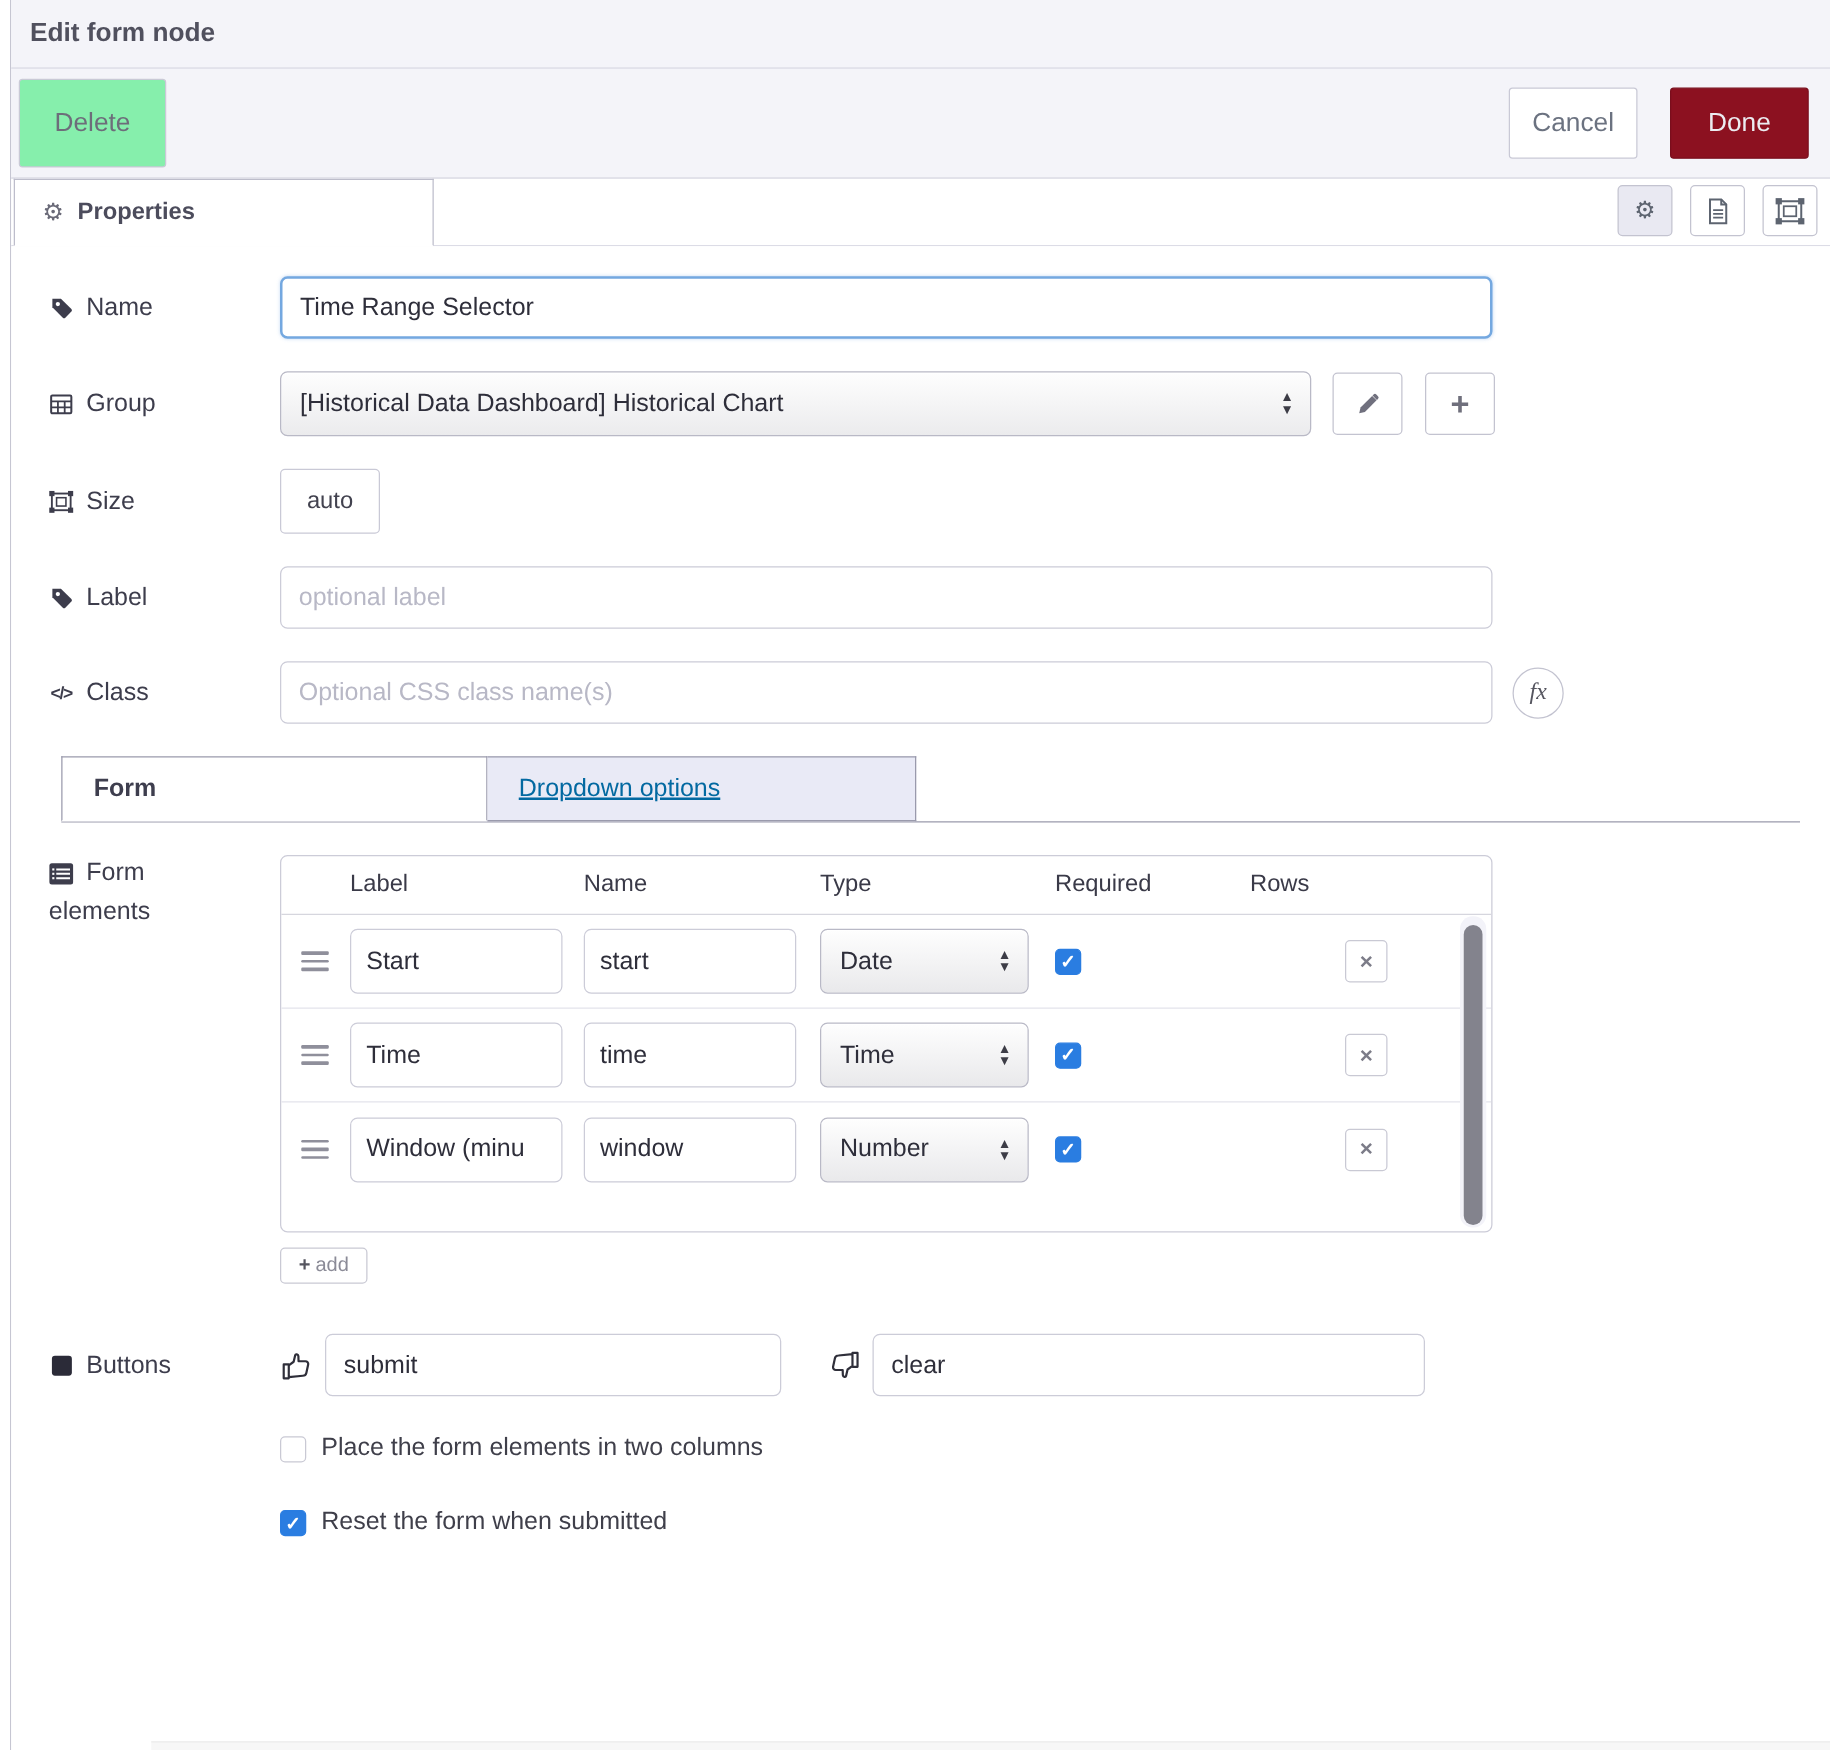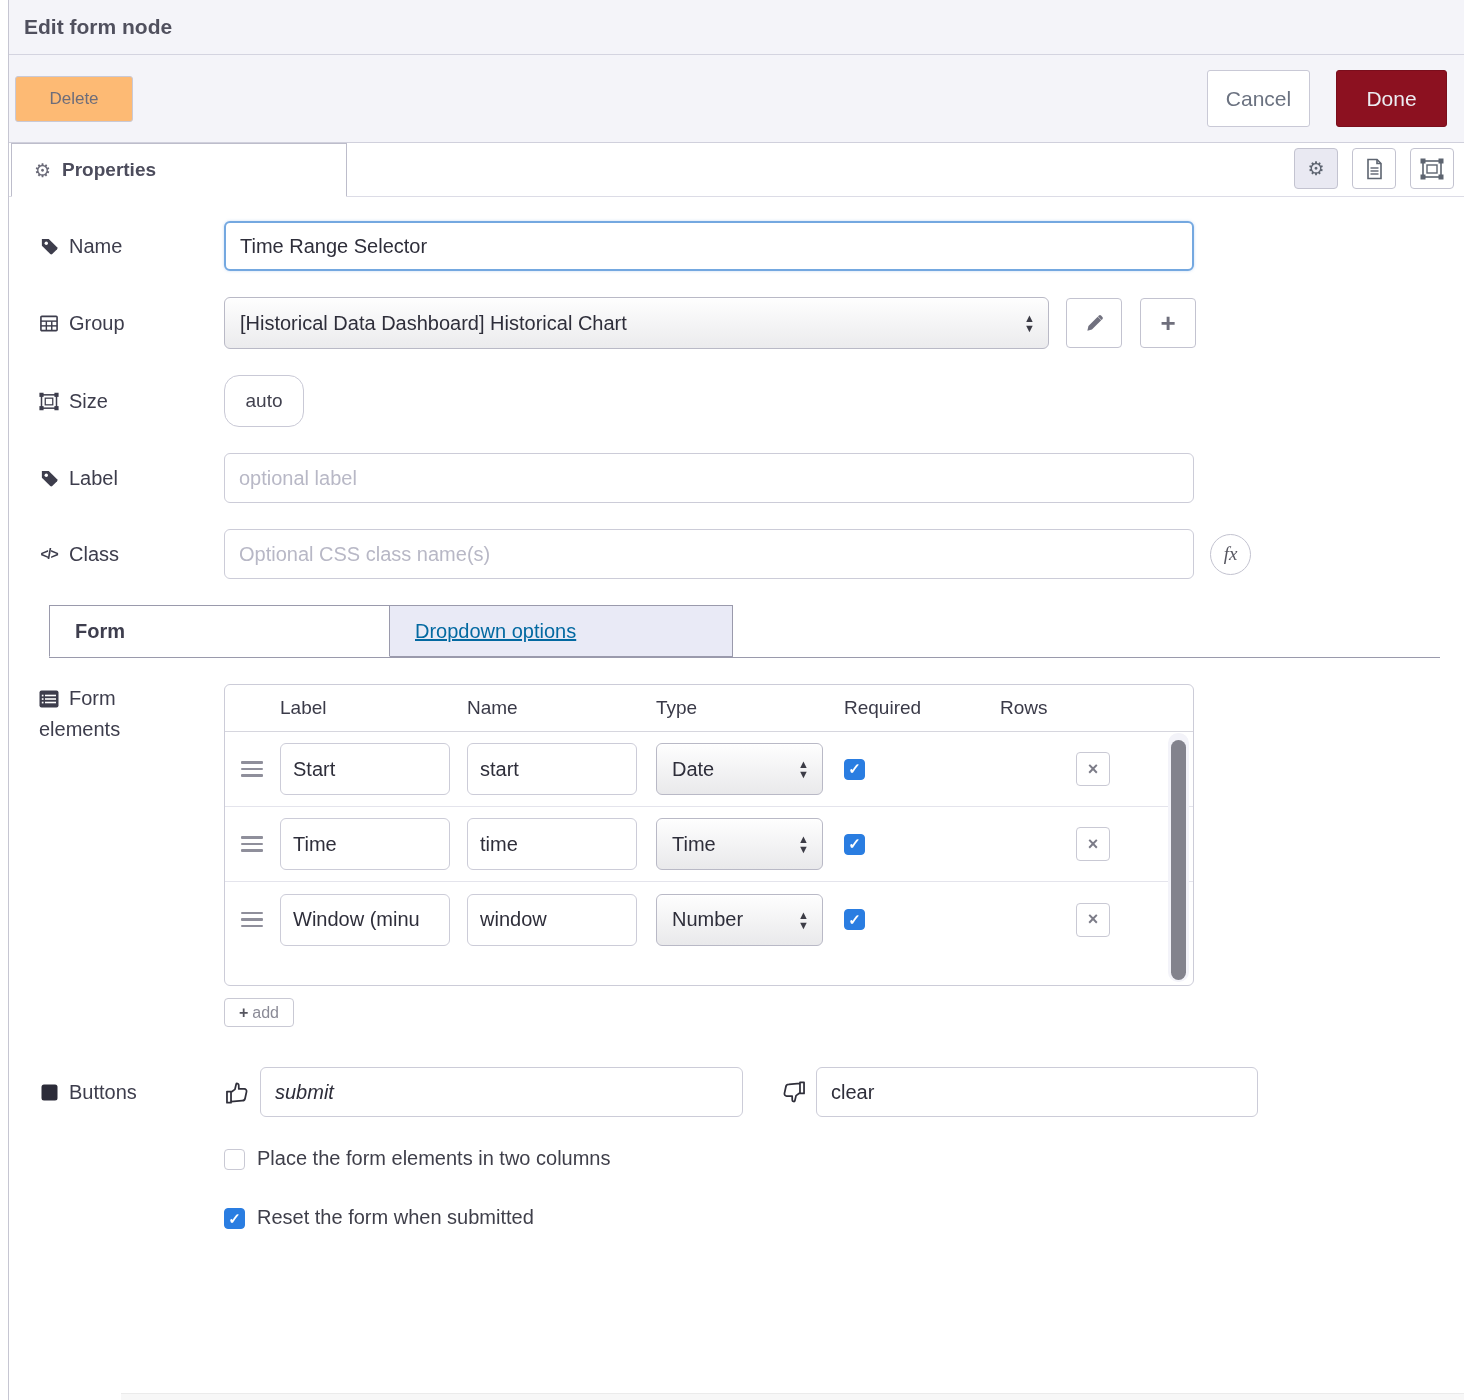--- a/index.html
+++ b/index.html
@@ -13,7 +13,7 @@
   
   .toolbar { height:88px; background:#f4f4f9; border-bottom:1px solid #d0d0dc; display:flex; align-items:center; padding:0 17px 0 6px; flex:none; }
   .btn { cursor:pointer; border-radius:3px; display:flex; align-items:center; justify-content:center; }
-  .btn-delete { width:118px; height:46px; background:#fdba74; border:1px solid #c9c9d6; font-size:17px; color:#6d6d7a; }
+  .btn-delete { width:118px; height:71px; background:#86efac; border:1px solid #c9c9d6; font-size:21px; color:#6d6d7a; }
   .toolbar-right { margin-left:auto; display:flex; gap:26px; }
   .btn-cancel { width:103px; height:57px; background:#fff; border:1px solid #c9c9d6; font-size:21px; color:#6b7280; }
   .btn-done { width:111px; height:57px; border:1px solid #7a0e1c; font-size:21px; color:#ececf1; }

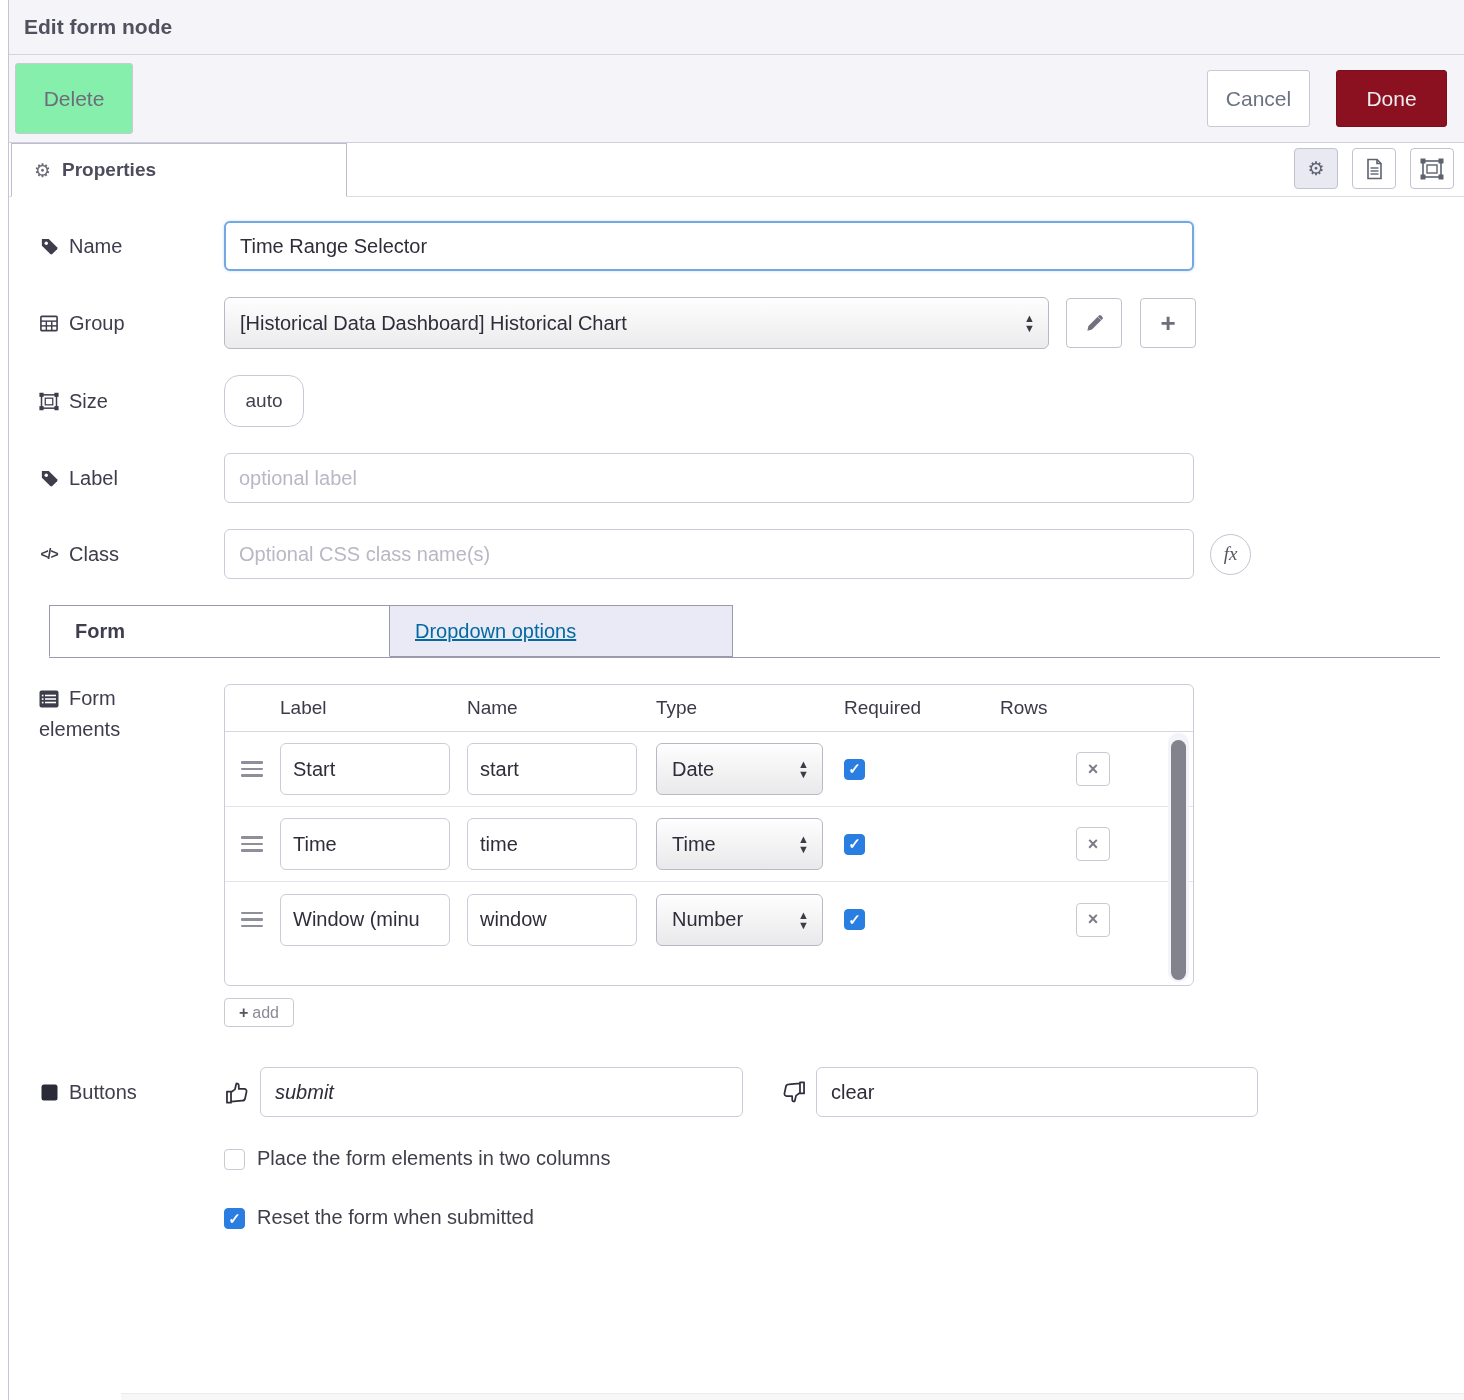--- a/index.html
+++ b/index.html
@@ -39,7 +39,7 @@
   .spinner { position:absolute; right:13px; top:50%; transform:translateY(-50%); display:flex; flex-direction:column; align-items:center; color:#3c3c46; font-size:11px; line-height:10px; }
   .mini-btn { width:56px; height:50px; border:1px solid #c3c3d0; border-radius:4px; background:#fff; color:#70707e; display:flex; align-items:center; justify-content:center; cursor:pointer; }
   .group-extra { display:flex; gap:18px; margin-left:17px; }
-  .size-btn { width:80px; height:52px; border:1px solid #c9c9d6; border-radius:15px; background:#fff; font-size:19px; color:#42424f; display:flex; align-items:center; justify-content:center; cursor:pointer; }
+  .size-btn { width:80px; height:52px; border:1px solid #c9c9d6; border-radius:4px; background:#fff; font-size:19px; color:#42424f; display:flex; align-items:center; justify-content:center; cursor:pointer; }
   .fx-btn { width:41px; height:41px; border-radius:50%; border:1px solid #c3c3d0; background:#fff; color:#55555f; font-family:"Liberation Serif",serif; font-style:italic; font-size:19px; display:flex; align-items:center; justify-content:center; margin-left:16px; cursor:pointer; }
 
   

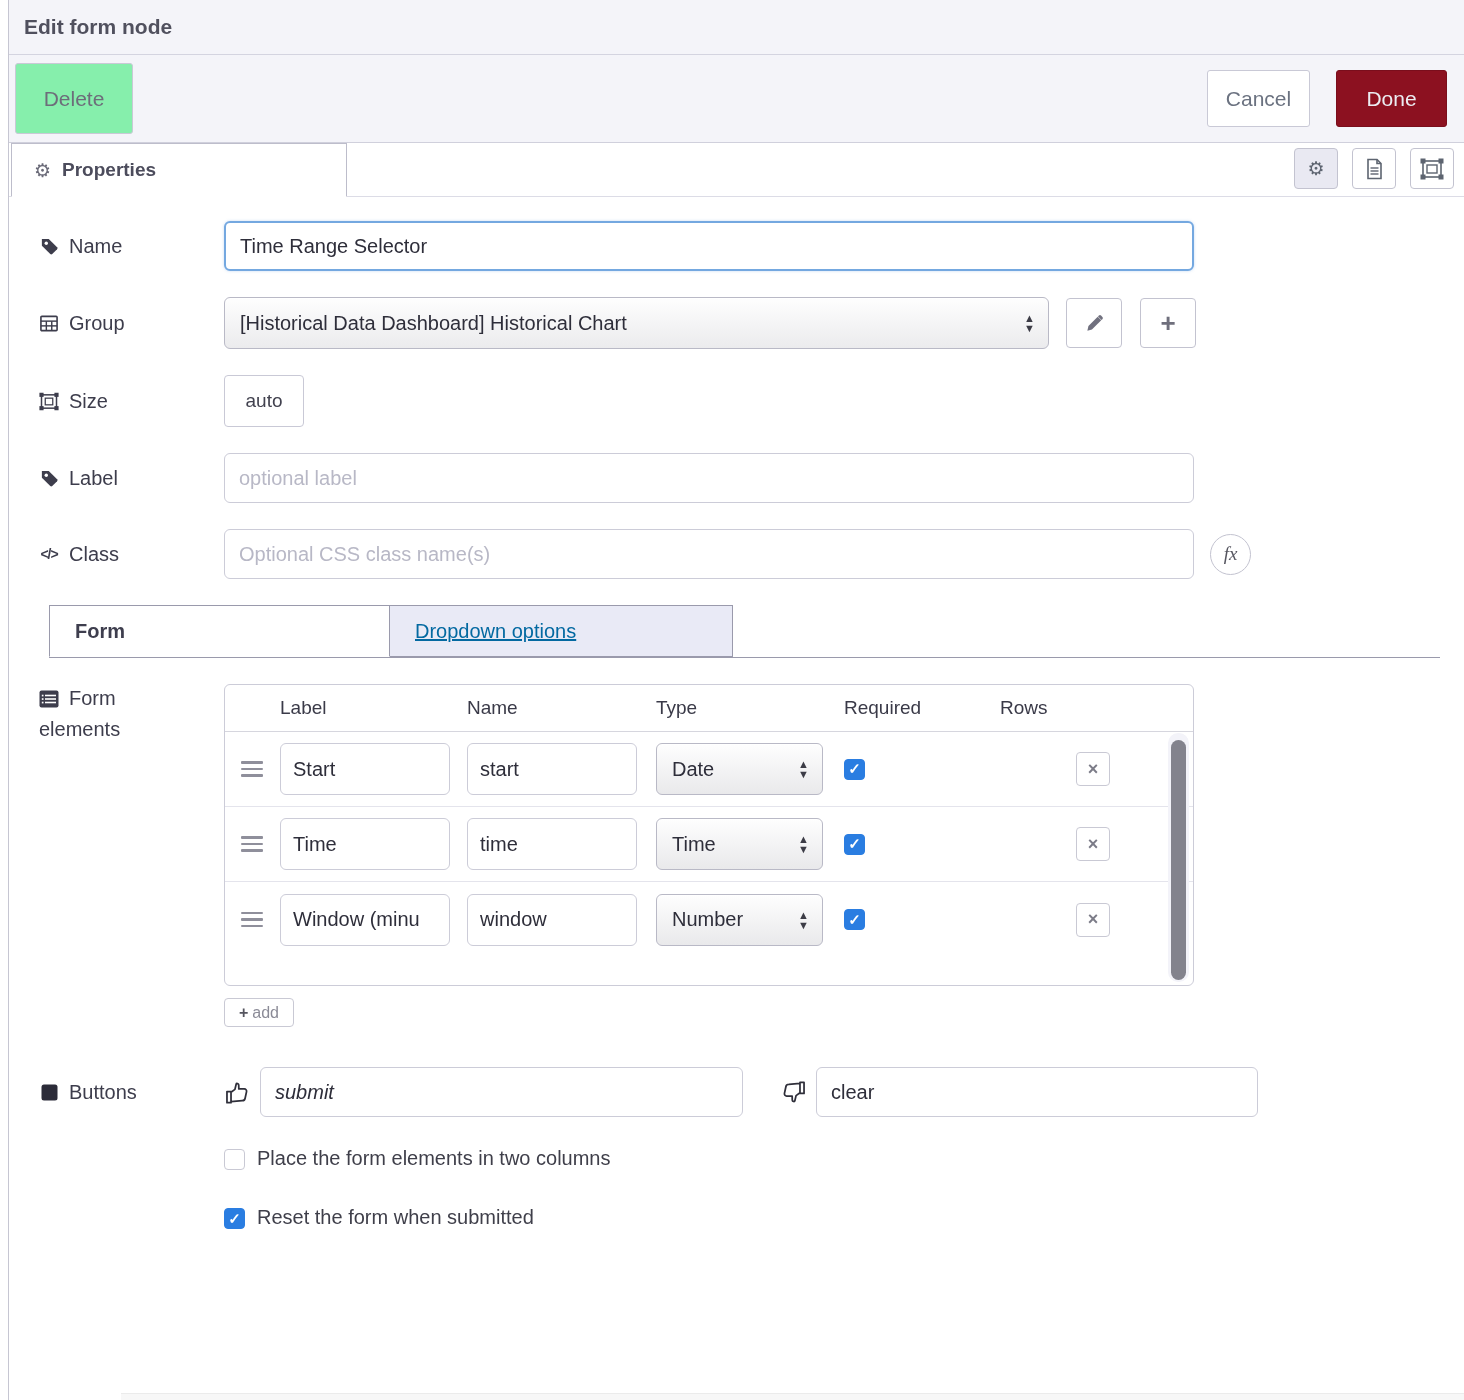--- a/index.html
+++ b/index.html
@@ -72,7 +72,7 @@
   
   .btnrow { display:flex; align-items:center; margin-top:40px; }
   .thumb-icon { width:27px; height:27px; color:#2f2f3a; flex:none; }
-  .input-submit { width:483px; margin-left:9px;font-style:italic; }
+  .input-submit { width:365px; margin-left:9px; }
   .thumb-down-wrap { margin-left:37px; }
   .input-clear { width:442px; margin-left:9px; }
 

